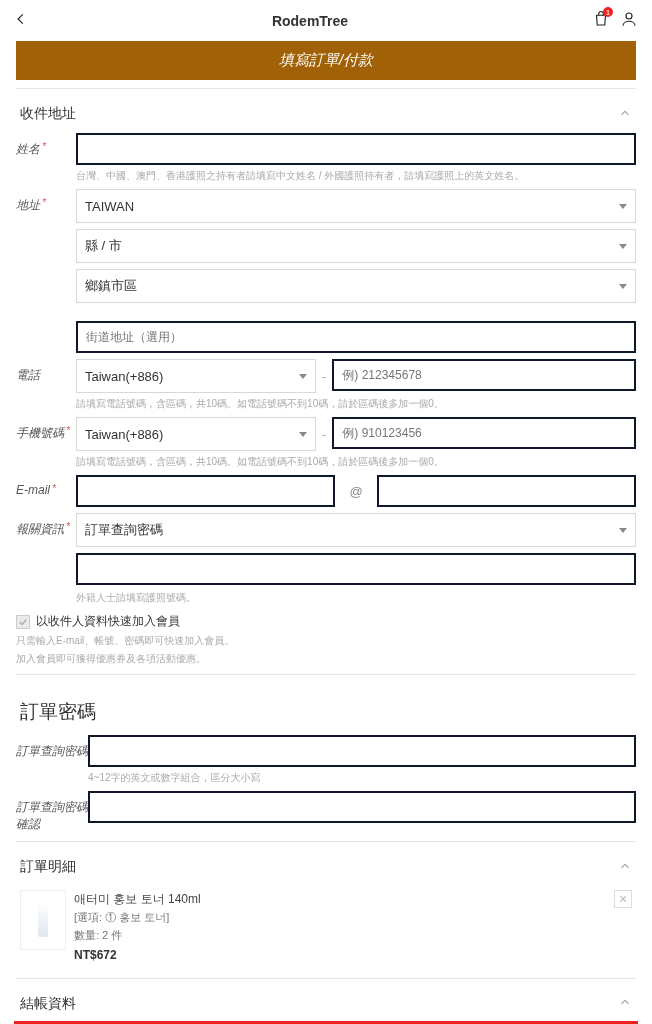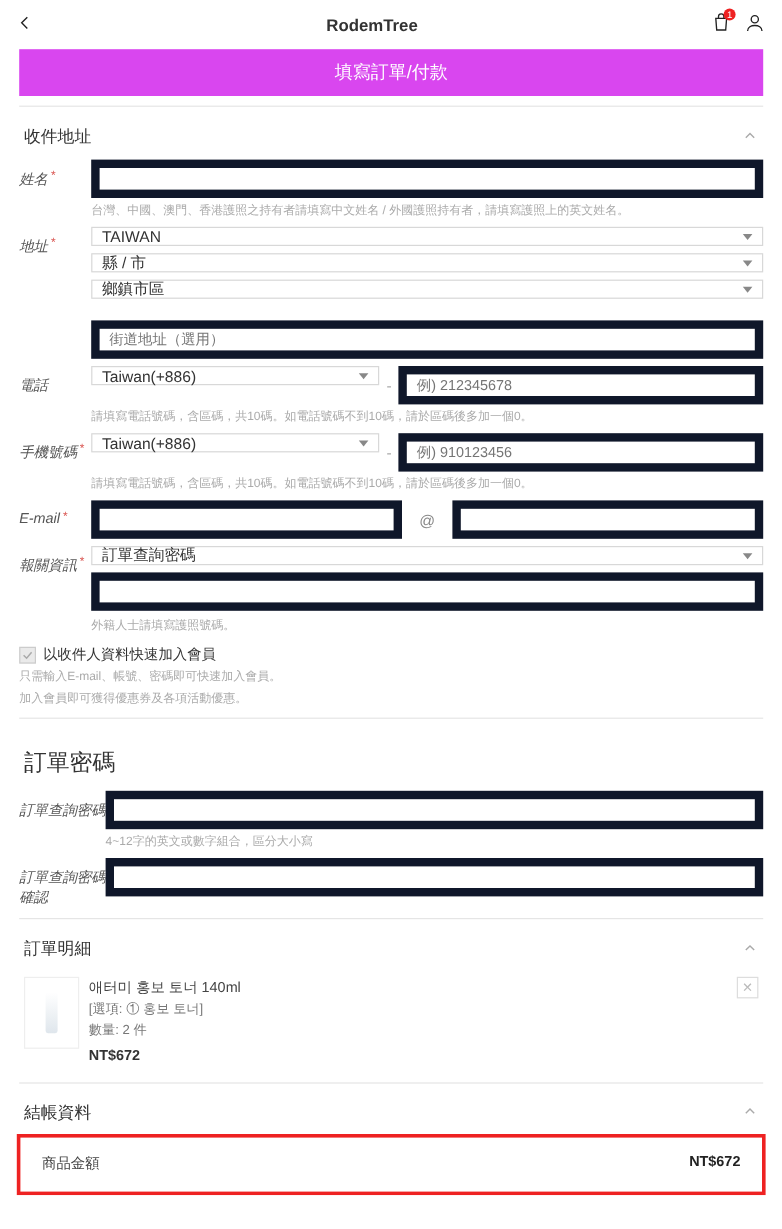--- a/index.html
+++ b/index.html
@@ -12,7 +12,7 @@
 .bag svg { width: 18px; height: 18px; stroke: #222; fill: none; }
 .badge { position: absolute; top: -3px; right: -3px; background: #e22; color: #fff; font-size: 8px; width: 10px; height: 10px; border-radius: 50%; display: flex; align-items: center; justify-content: center; }
 .user svg { width: 18px; height: 18px; stroke: #222; fill: none; }
-.page-title-bar { background: #d946ef; color: #fff; text-align: center; padding: 10px 0; font-size: 15px; margin: 0 16px; }
+.page-title-bar { background: #a16207; color: #fff; text-align: center; padding: 10px 0; font-size: 15px; margin: 0 16px; font-style: italic; }
 .section { margin: 8px 16px 0; border-top: 1px solid #e5e5e5; padding-top: 12px; }
 .sect-header { display: flex; justify-content: space-between; align-items: center; padding: 4px 4px 10px; }
 .sect-title { font-size: 14px; color: #333; }

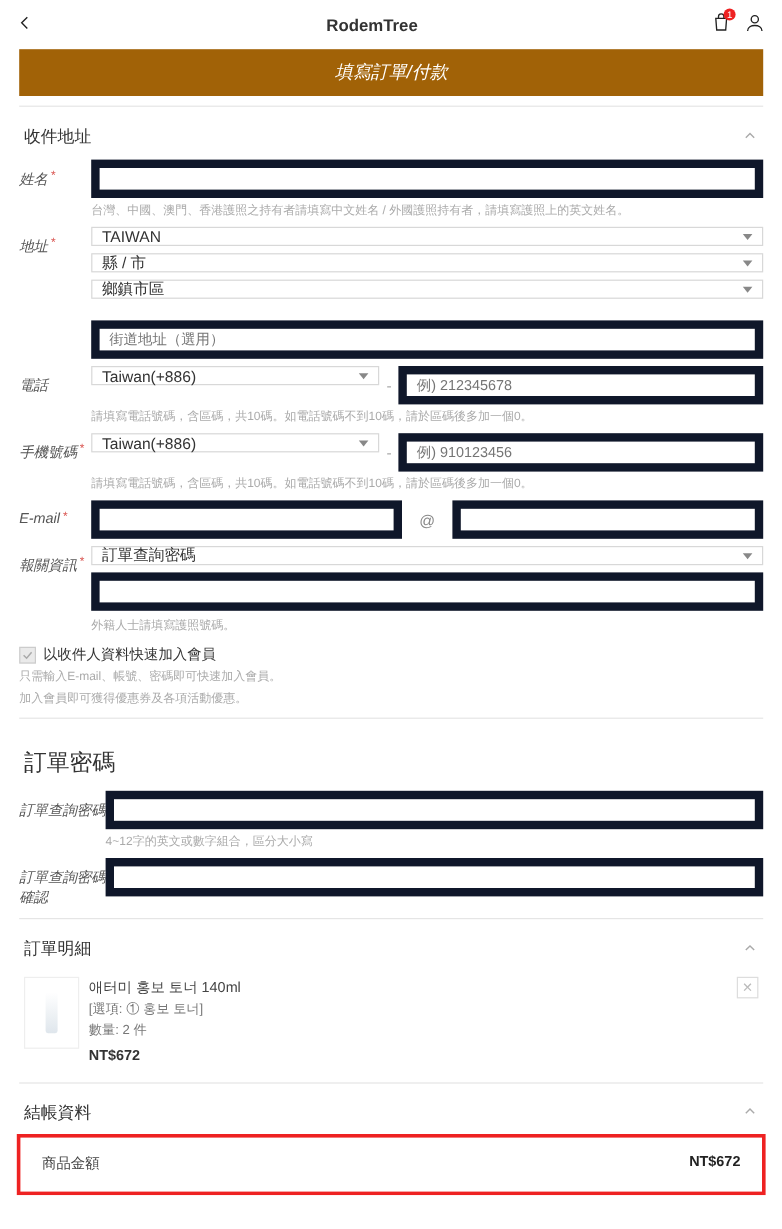--- a/index.html
+++ b/index.html
@@ -22,7 +22,7 @@
 .req { color: #d9534f; font-size: 10px; }
 .fld { flex: 1; }
 .inp, .sel { width: 100%; height: 32px; border: 7px solid #0f172a; padding: 0 8px; font-size: 12px; color: #555; background: #fff; }
-.sel-wrap { display: flex; align-items: center; justify-content: space-between; border: 1px solid #d8d8d8; height: 16px; padding: 0 8px; background: #fff; }
+.sel-wrap { display: flex; align-items: center; justify-content: space-between; border: 1px solid #d8d8d8; height: 34px; padding: 0 8px; background: #fff; }
 .fld-row { display: flex; gap: 6px; }
 .fld-row .sel-wrap { flex: 1; }
 .help { font-size: 10px; color: #aaa; margin-top: 4px; line-height: 1.4; }

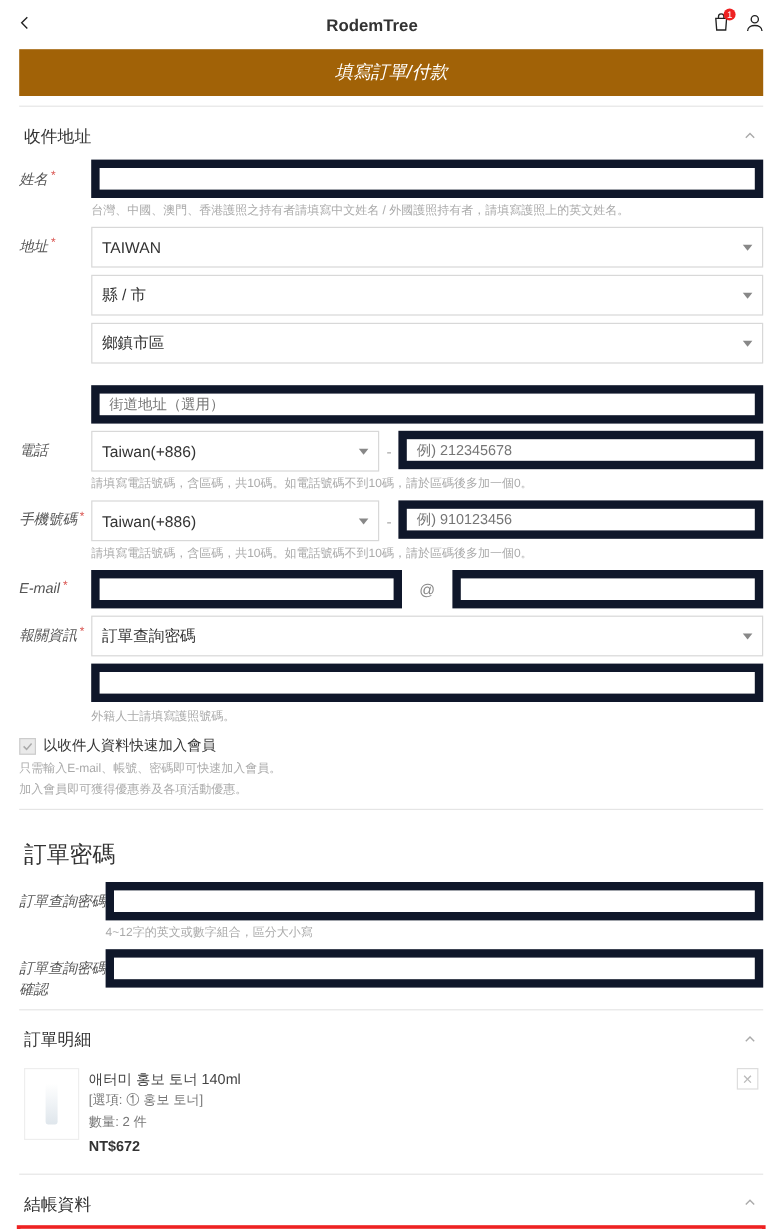--- a/index.html
+++ b/index.html
@@ -21,7 +21,7 @@
 .lbl { width: 60px; font-size: 12px; color: #555; padding-top: 8px; display: flex; gap: 2px; font-style: italic; }
 .req { color: #d9534f; font-size: 10px; }
 .fld { flex: 1; }
-.inp, .sel { width: 100%; height: 32px; border: 7px solid #0f172a; padding: 0 8px; font-size: 12px; color: #555; background: #fff; }
+.inp, .sel { width: 100%; height: 32px; border: 2px solid #0f172a; padding: 0 8px; font-size: 12px; color: #555; background: #fff; }
 .sel-wrap { display: flex; align-items: center; justify-content: space-between; border: 1px solid #d8d8d8; height: 34px; padding: 0 8px; background: #fff; }
 .fld-row { display: flex; gap: 6px; }
 .fld-row .sel-wrap { flex: 1; }

